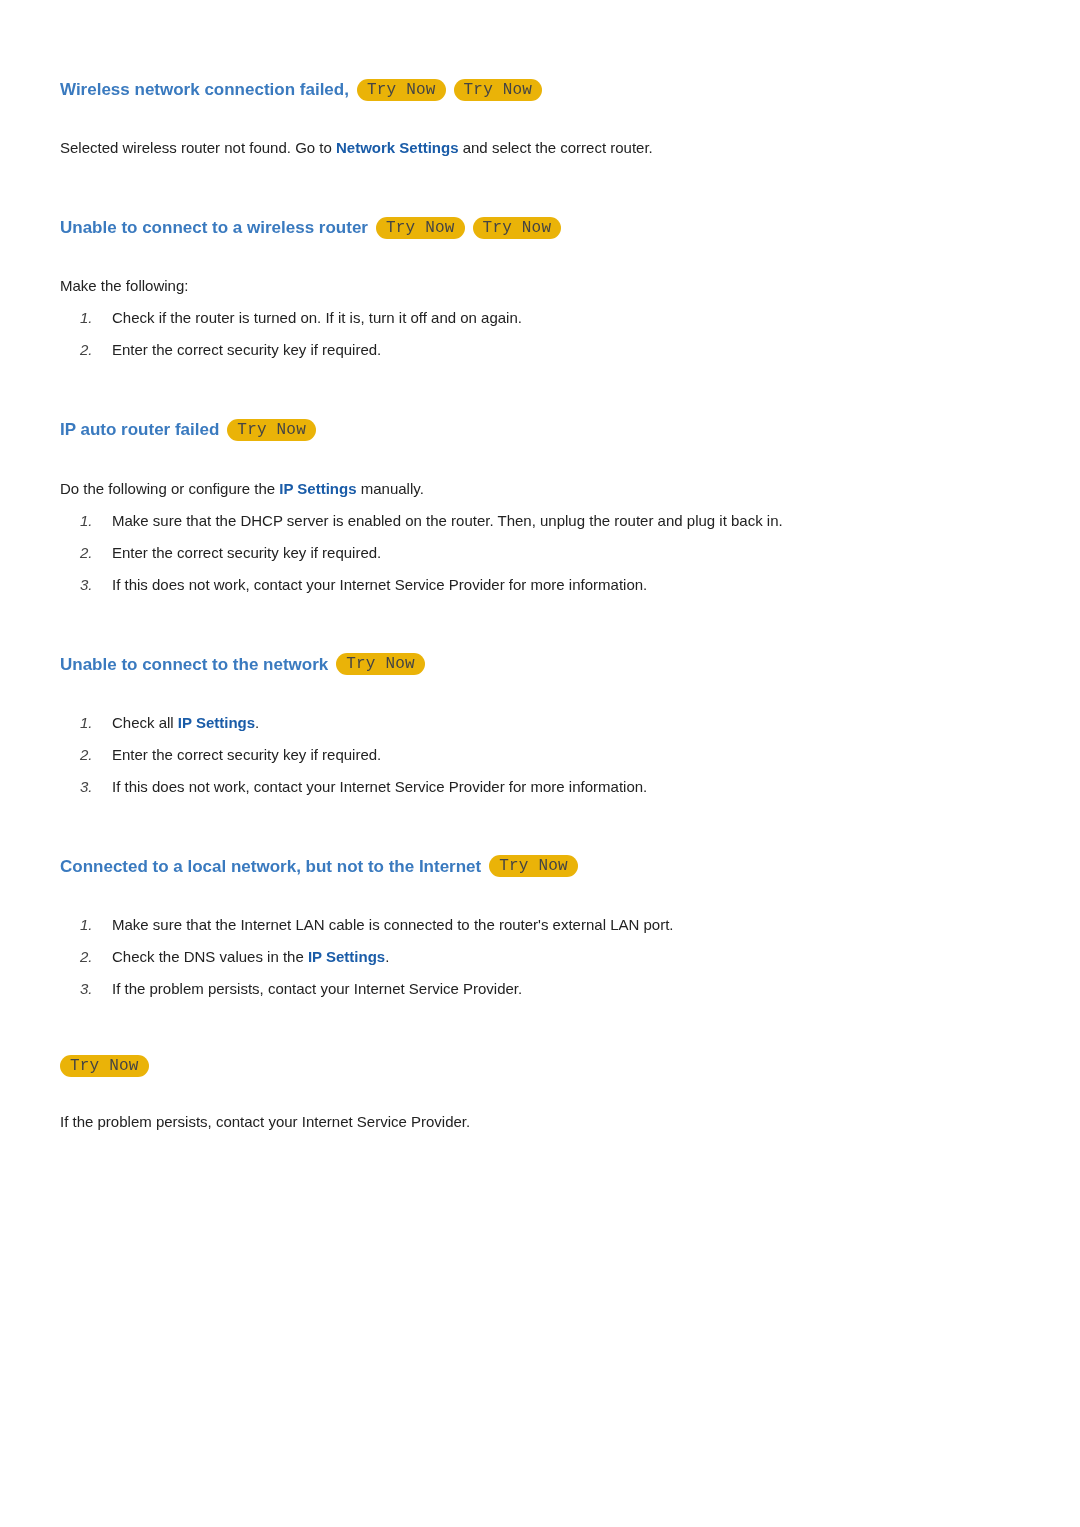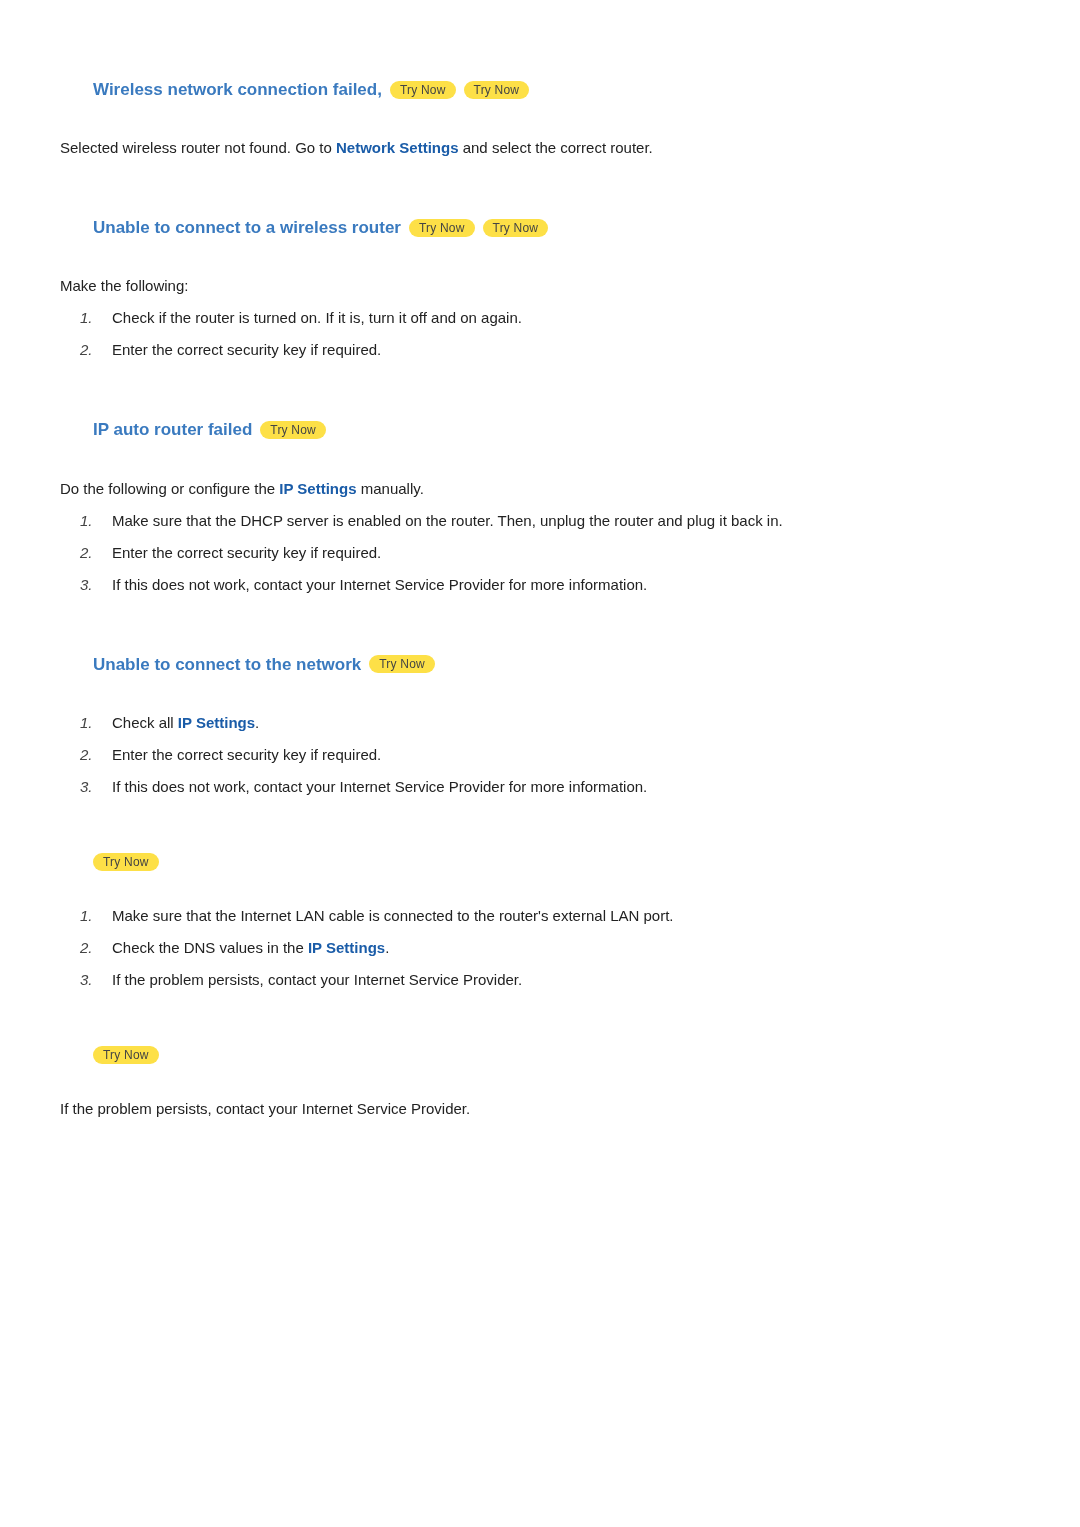--- a/index.html
+++ b/index.html
@@ -42,7 +42,6 @@
       align-items: center;
       gap: 8px;
       flex-wrap: wrap;
-      margin-left: 33px;
     }
 
     .try-now-btn {

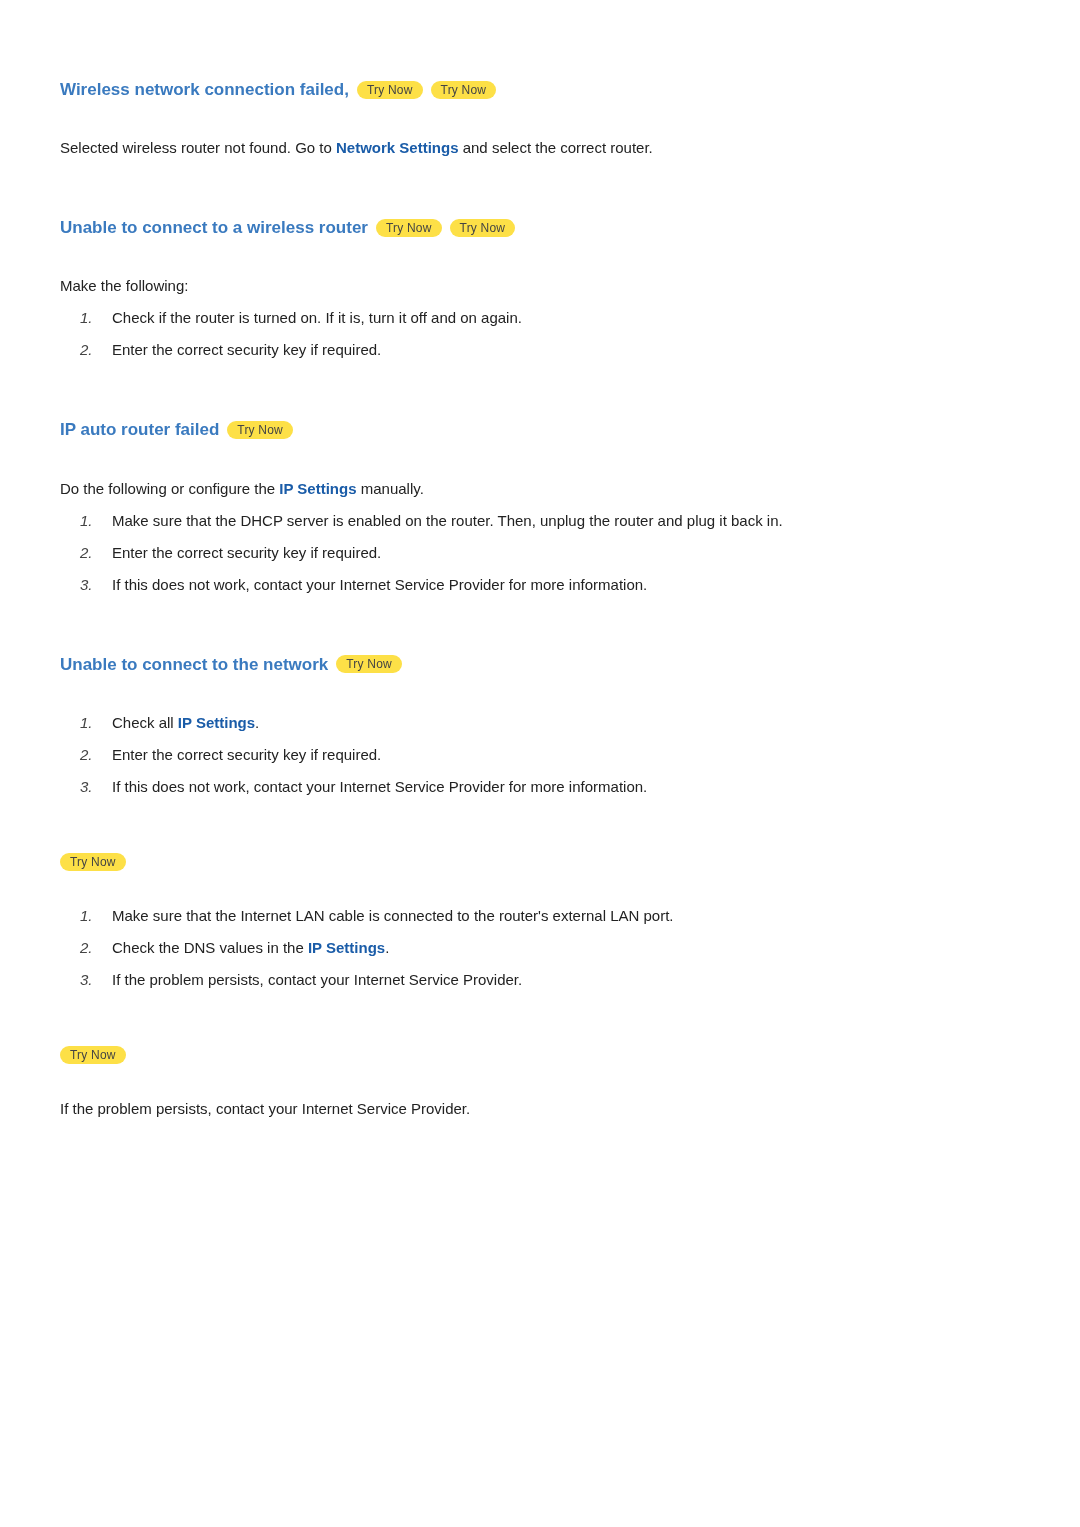--- a/index.html
+++ b/index.html
@@ -47,15 +47,15 @@
     .try-now-btn {
       display: inline-flex;
       align-items: center;
-      background: #fde047;
+      background: #eab308;
       color: #444444;
-      font-size: 12px;
+      font-size: 16px;
       font-weight: 500;
       border-radius: 12px;
       padding: 2px 10px;
       cursor: pointer;
       border: none;
-      font-family: Liberation Sans, sans-serif;
+      font-family: Liberation Mono, monospace;
       letter-spacing: 0.2px;
       white-space: nowrap;
     }

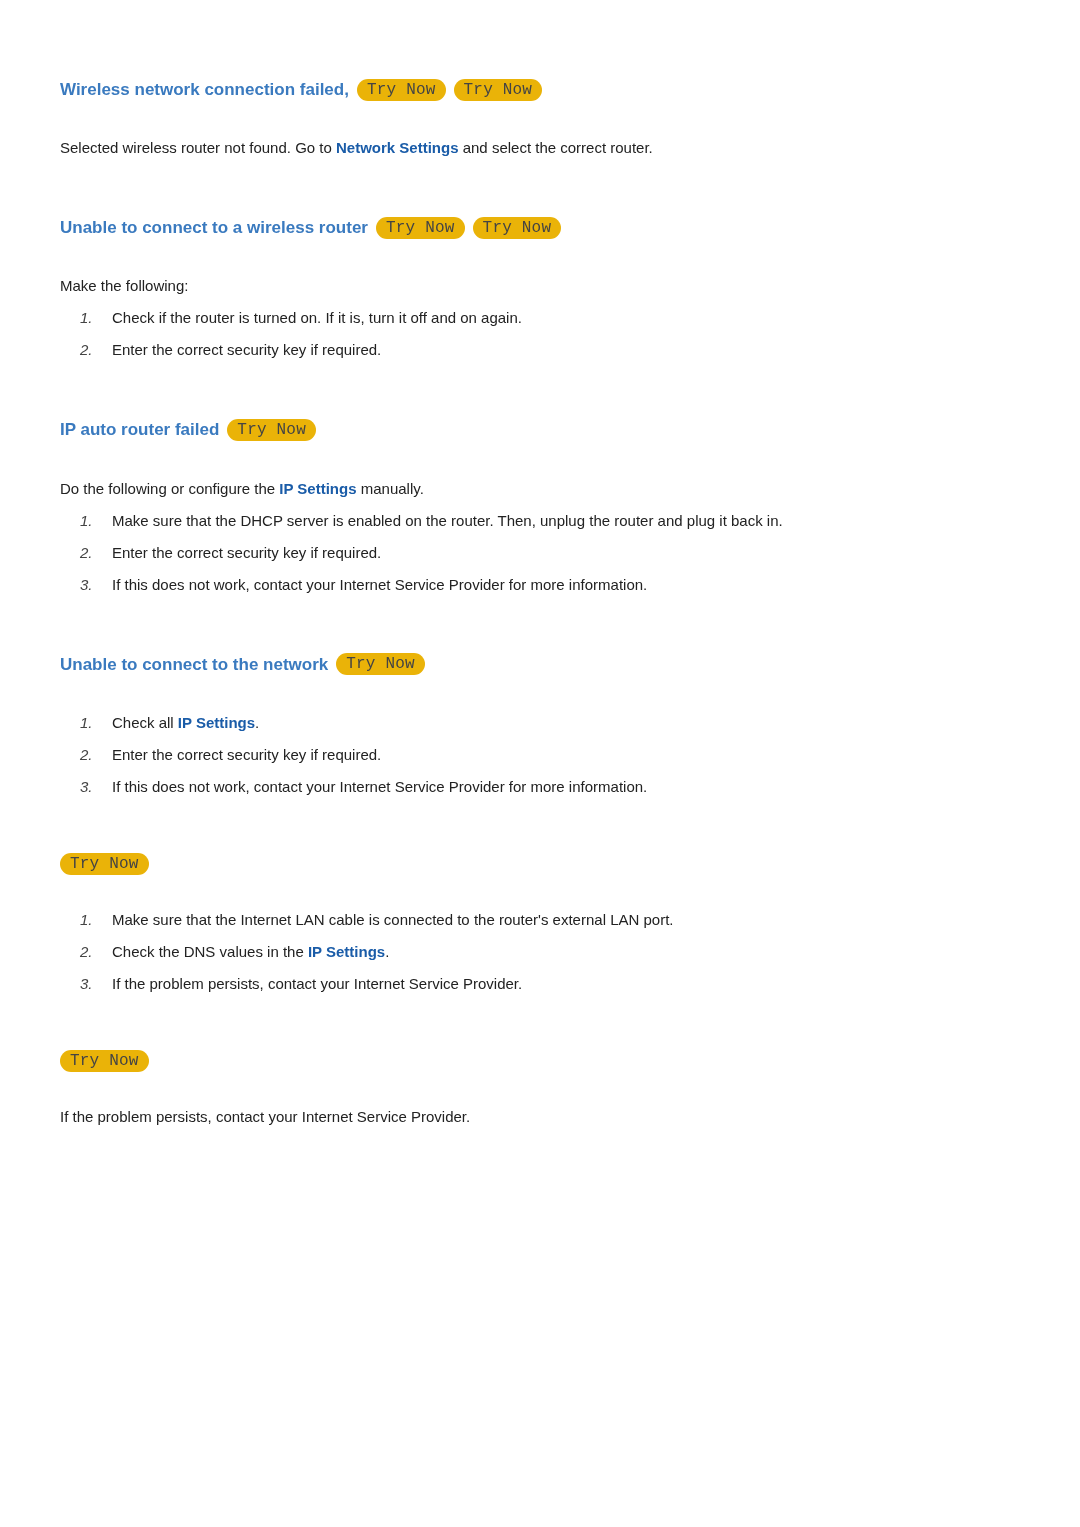--- a/index.html
+++ b/index.html
@@ -188,6 +188,7 @@
 
 <div class="section">
   <div class="section-heading">
+    <span>Connected to a local network, but not to the Internet</span>
     <button class="try-now-btn">Try Now</button>
   </div>
   <div class="section-body">

